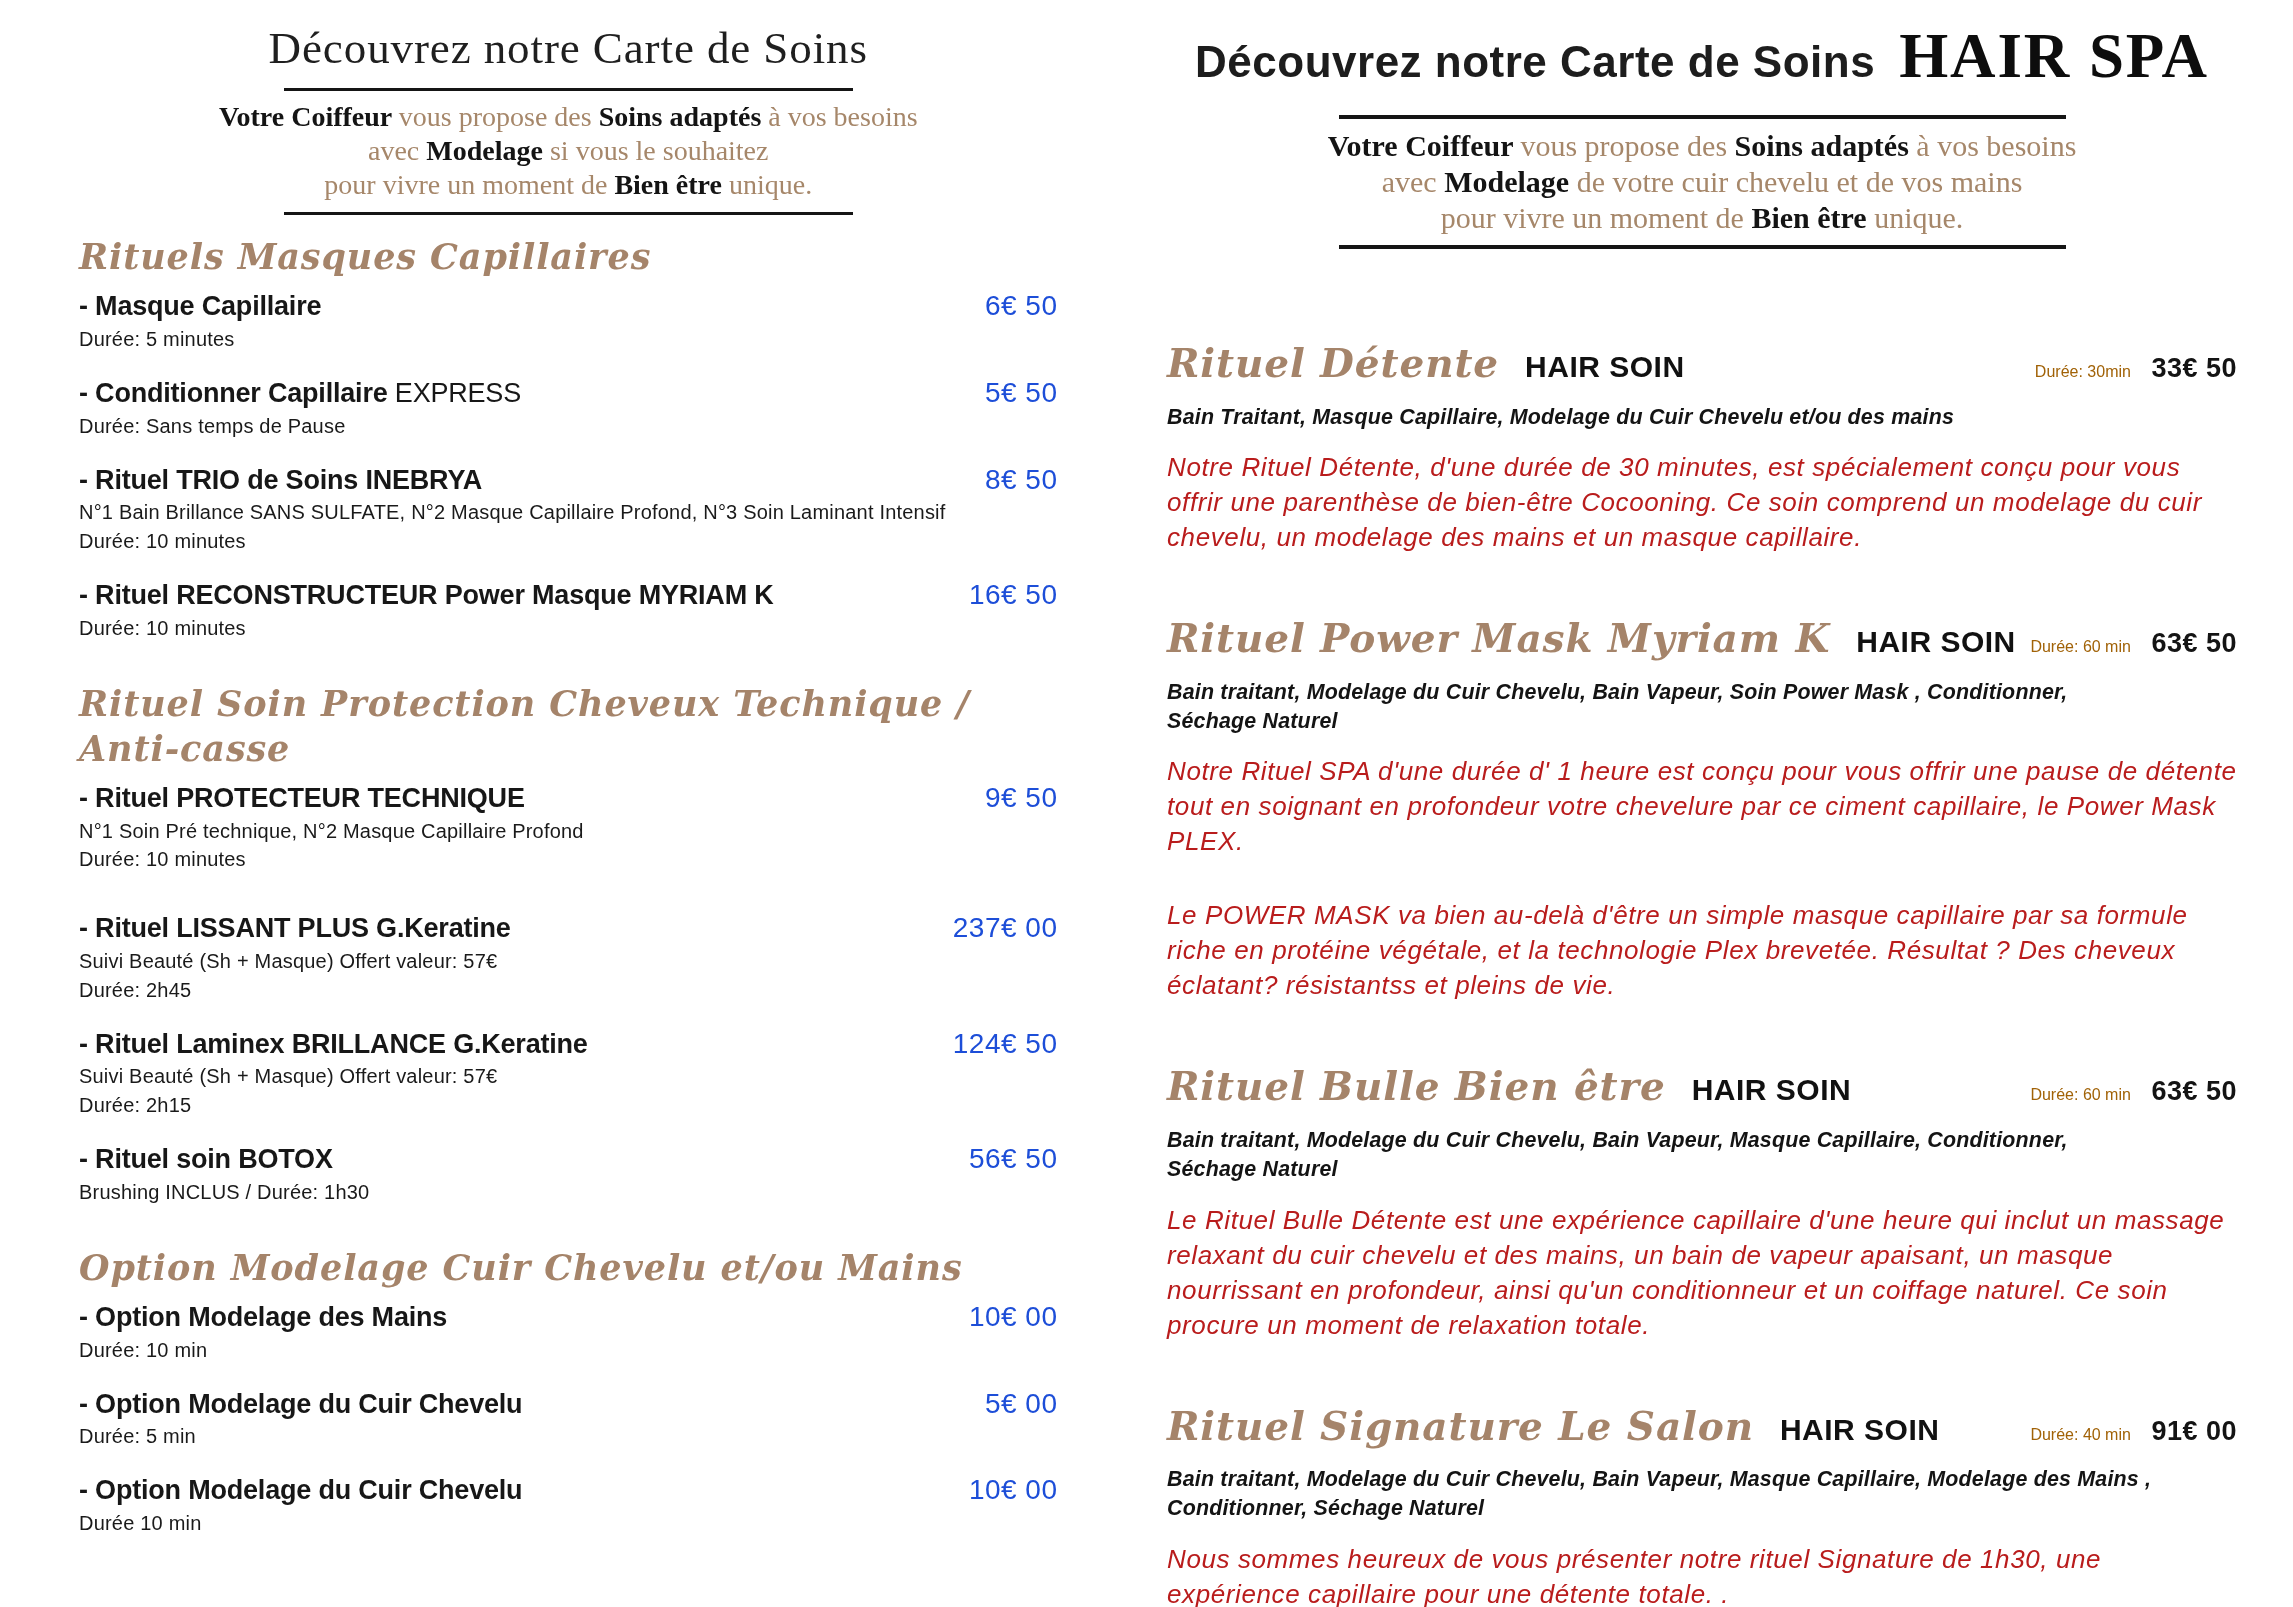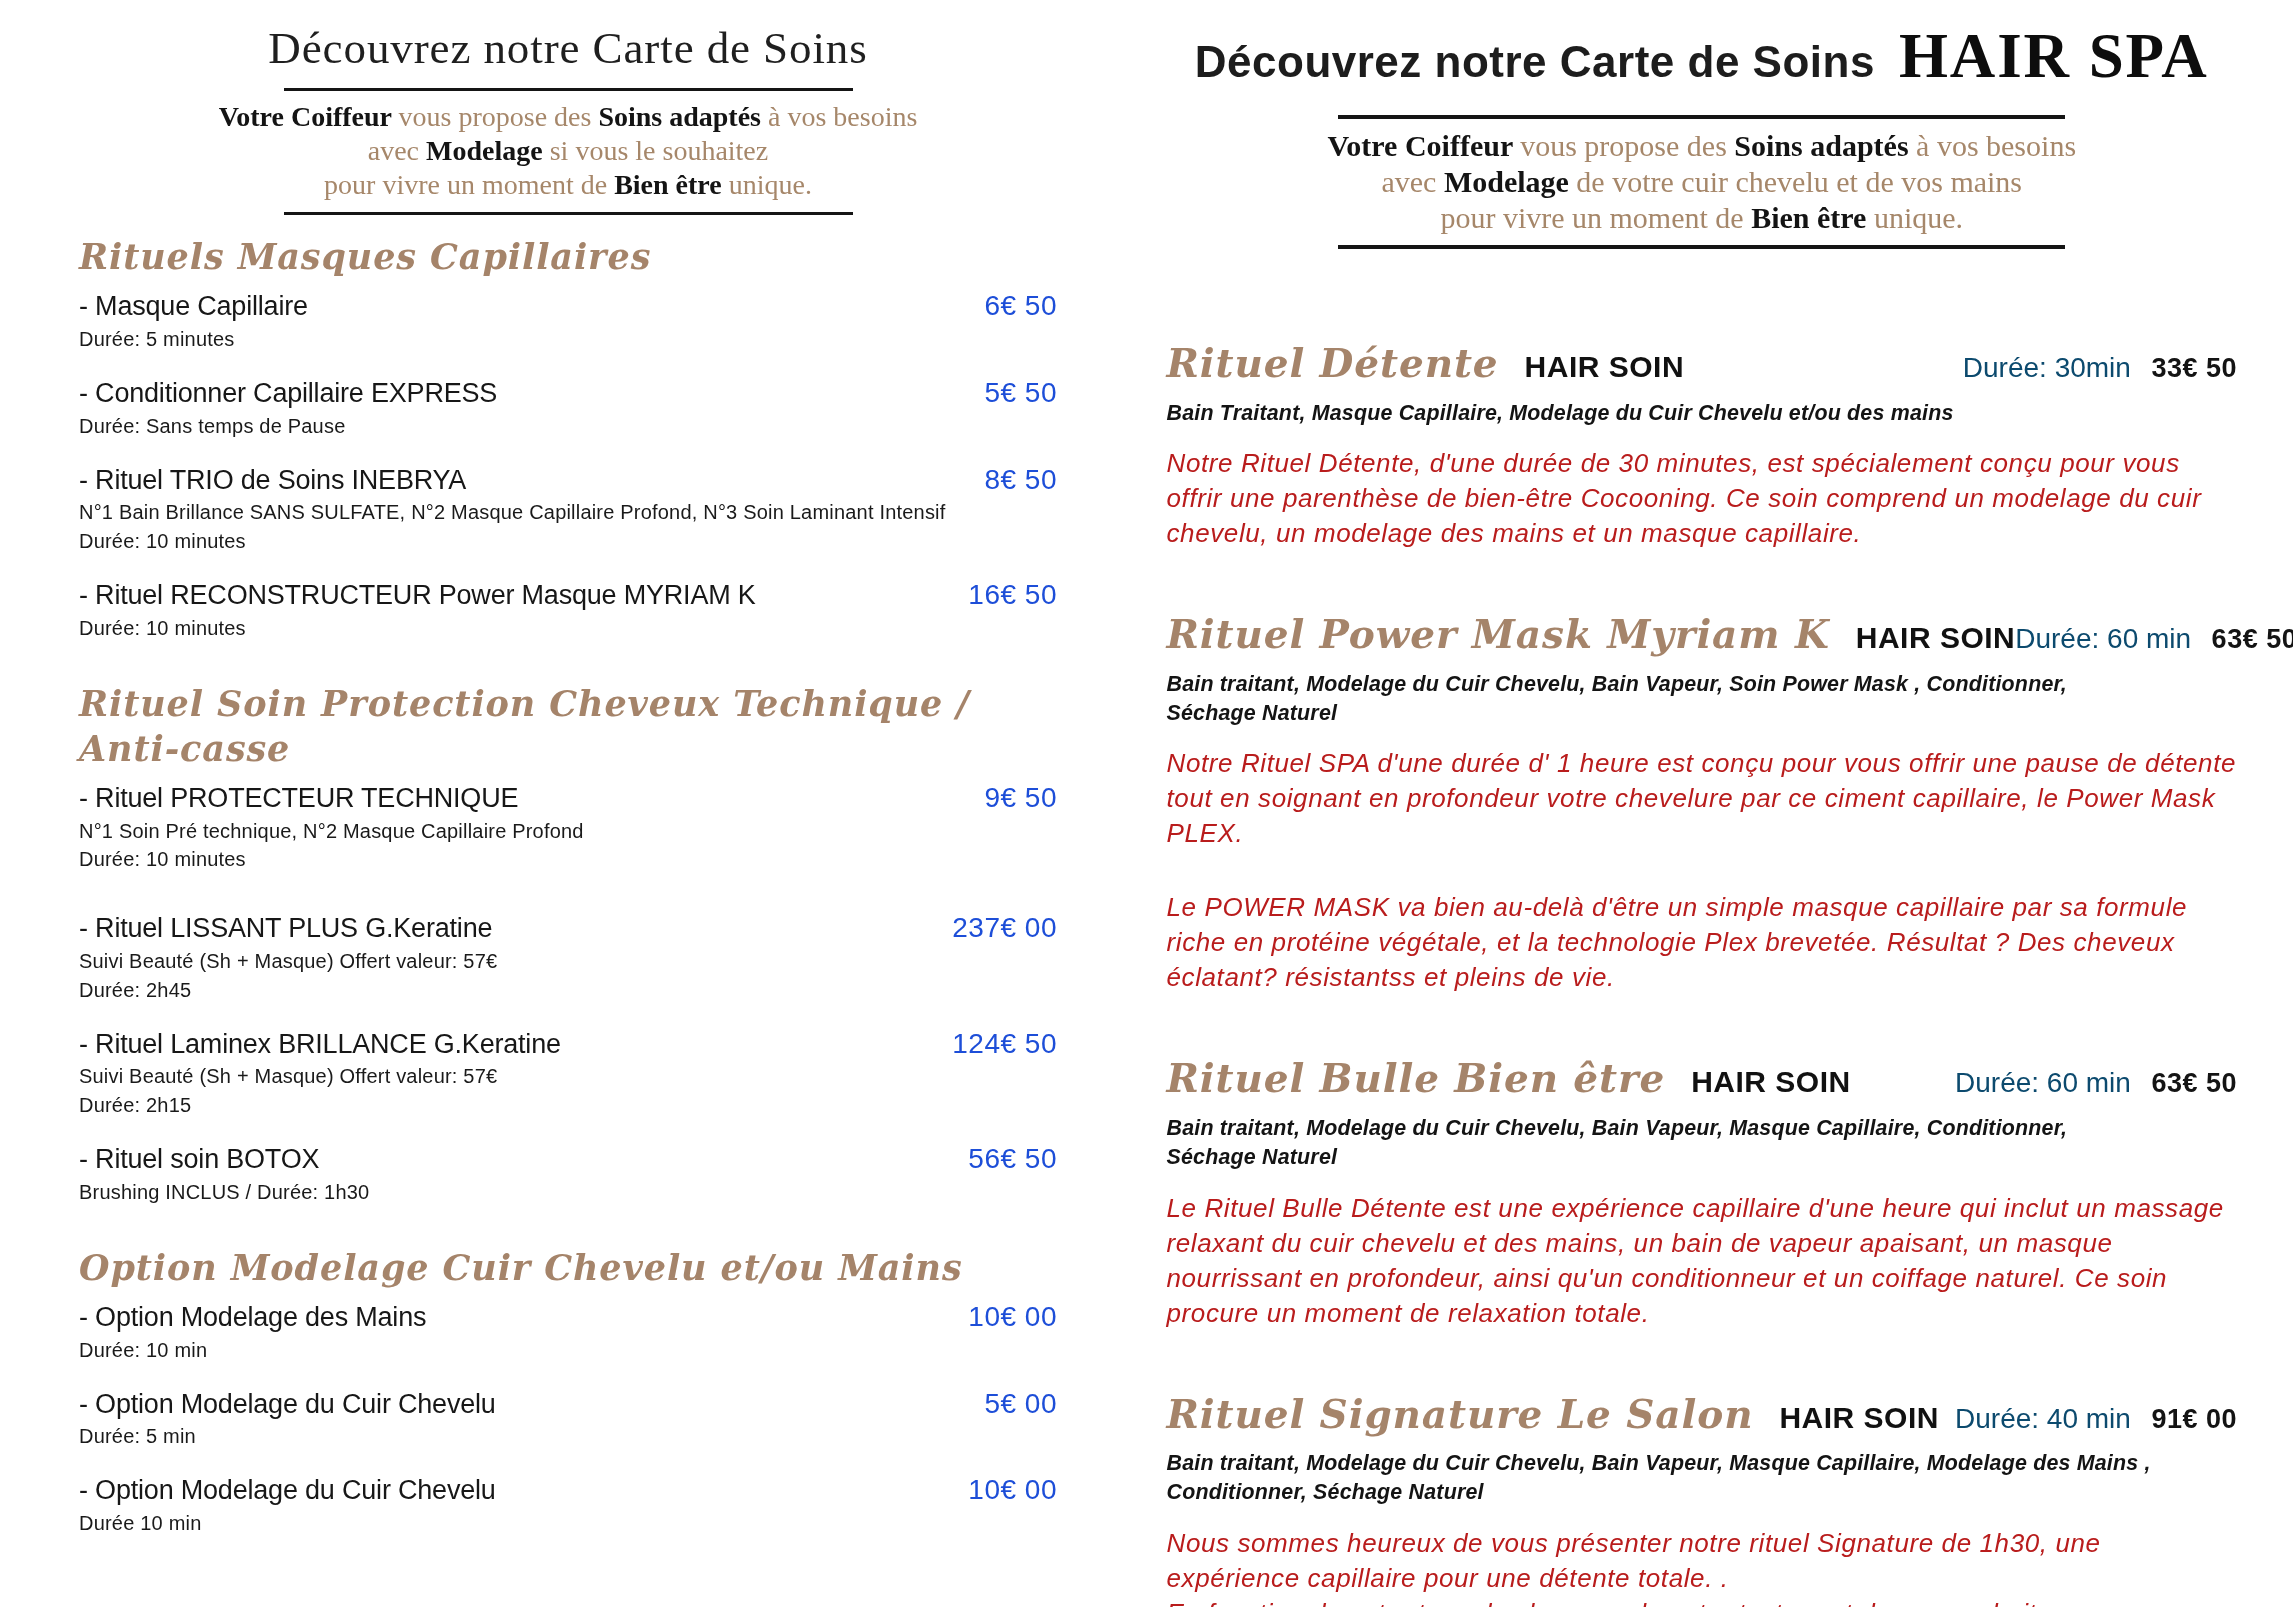--- a/index.html
+++ b/index.html
@@ -27,7 +27,7 @@
   .item.first{margin-top:11.2px;}
   .item-row{display:flex;justify-content:space-between;align-items:baseline;line-height:32px;}
   .item-name{font-size:27px;font-weight:normal;letter-spacing:-0.2px;color:#171717;}
-  .item-name .b{font-weight:normal;text-align:center;}
+  .item-name .b{font-weight:bold;text-align:center;}
   .item-price{font-size:28px;color:#1d4ed8;white-space:nowrap;letter-spacing:0.5px;margin-left:18.6px;}
   .item-detail{margin-top:4.7px;font-size:20px;line-height:24px;color:#1a1a1a;letter-spacing:0.2px;}
   .item-detail .b{font-weight:normal;}

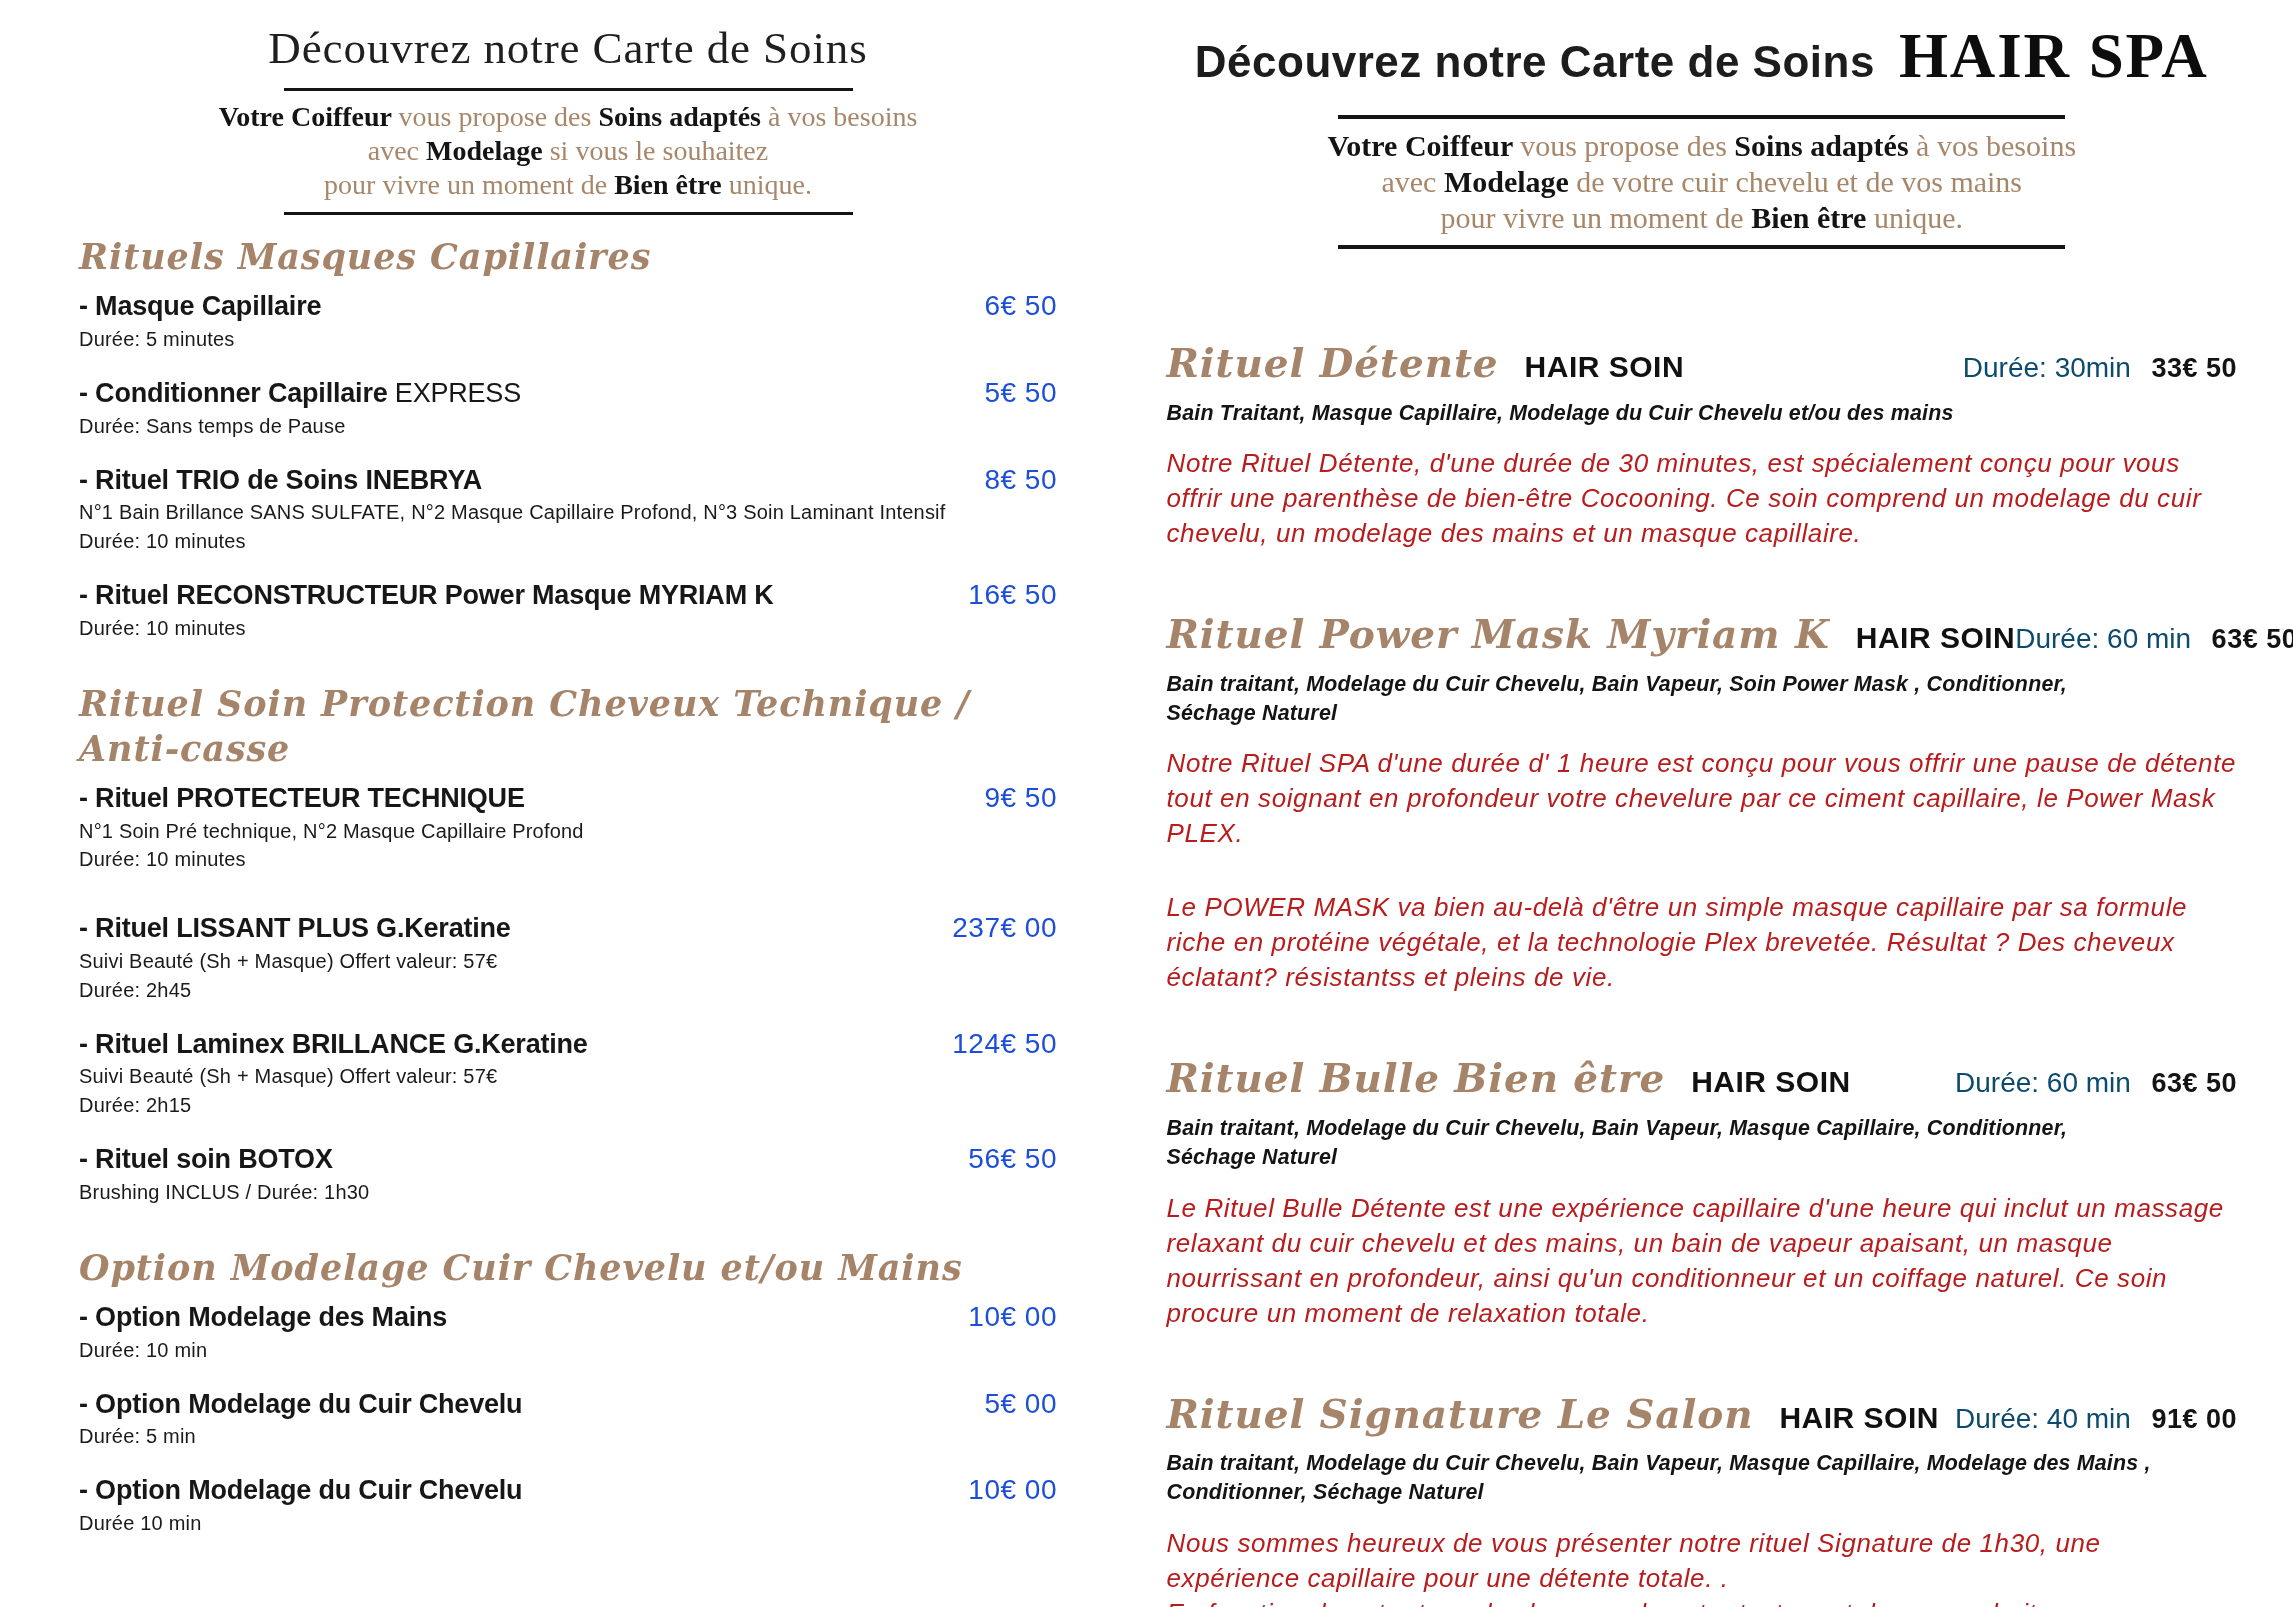--- a/index.html
+++ b/index.html
@@ -48,7 +48,7 @@
               font-size:39px;color:#a5846a;letter-spacing:0.9px;white-space:nowrap;}
   .r-sec-tag{font-size:30px;font-weight:bold;color:#111;margin-left:26px;letter-spacing:0.5px;white-space:nowrap;}
   .r-head-right{margin-left:auto;display:flex;align-items:baseline;white-space:nowrap;}
-  .r-sec-dur{font-size:28px;color:#0c4a6e;}
+  .r-sec-dur{font-size:16px;color:#a16207;}
   .r-sec-price{font-size:27px;font-weight:bold;color:#141414;margin-left:20.5px;letter-spacing:0.5px;}
   .r-includes{margin-top:5.6px;font-size:21.4px;font-weight:bold;font-style:italic;
               line-height:29px;color:#141414;letter-spacing:0.2px;}

